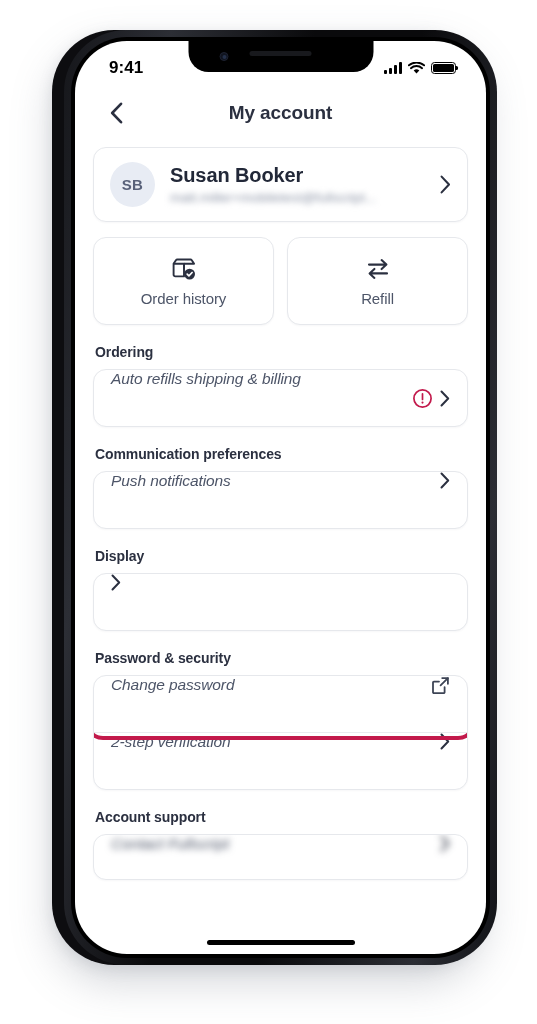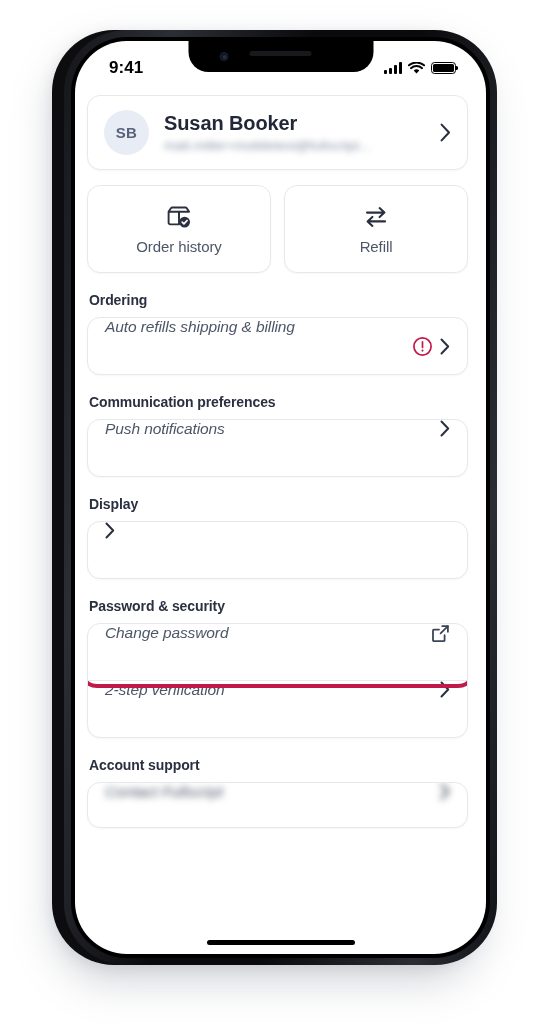--- a/index.html
+++ b/index.html
@@ -349,6 +349,14 @@
       </div>
     </div>
 
+    <div class="navbar">
+      <div class="back-btn">
+        <svg width="13" height="22" viewBox="0 0 13 22">
+          <path d="M11 1.8 L2.2 11 L11 20.2" stroke="#2b3040" stroke-width="2.6" fill="none" stroke-linecap="round" stroke-linejoin="round"></path>
+        </svg>
+      </div>
+      <div class="nav-title">My account</div>
+    </div>
 
     <div class="content">
 

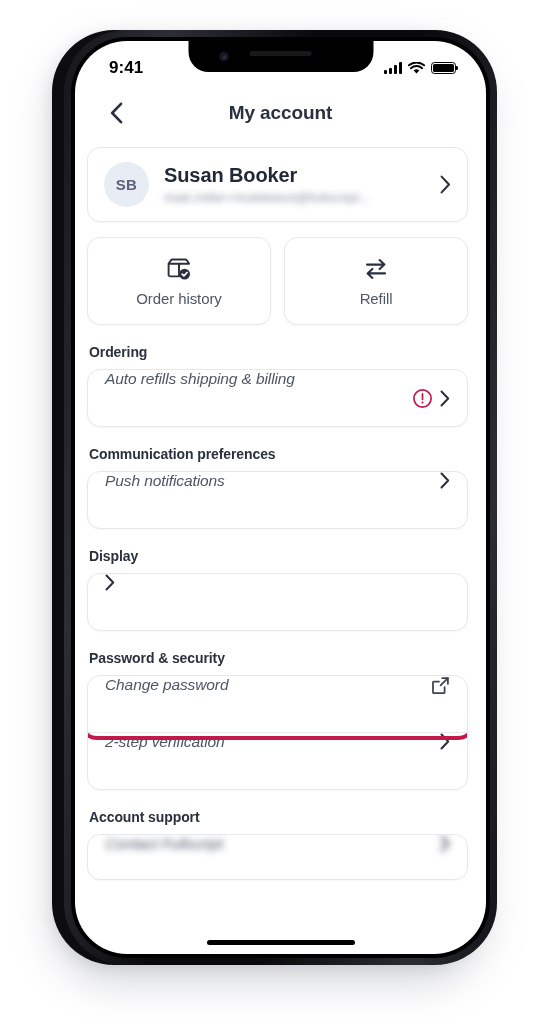--- a/index.html
+++ b/index.html
@@ -181,7 +181,7 @@
 
   
   .content {
-    padding: 8px 18px 0 12px;
+    padding: 8px 18px 0 18px;
     height: calc(100% - 98px);
     overflow: hidden;
   }

